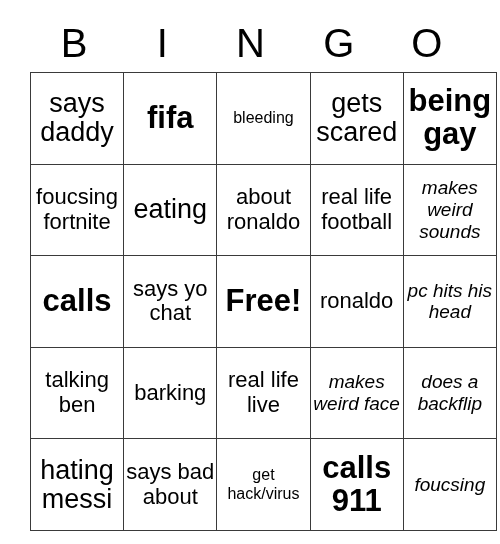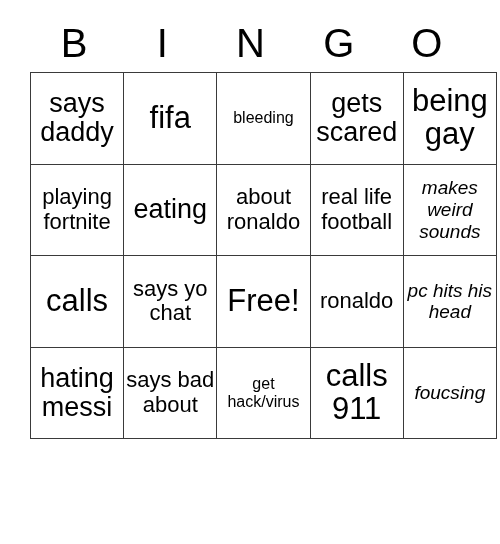--- a/index.html
+++ b/index.html
@@ -60,7 +60,7 @@
   }
 
   
-  .t-xl   { font-size: 31px; line-height: 1.06; }
+  .t-xl   { font-size: 31px; line-height: 1.06; font-weight: bold; }
   .t-lg   { font-size: 27px; line-height: 1.08; }
   .t-md   { font-size: 22px; line-height: 1.12; }
   .t-sm   { font-size: 19px; line-height: 1.14; font-style: italic; }

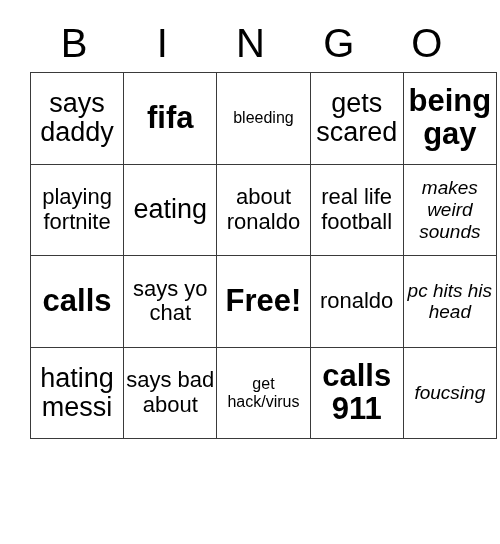--- a/index.html
+++ b/index.html
@@ -89,7 +89,7 @@
         <td class="t-xl"><span>being gay</span></td>
       </tr>
       <tr>
-        <td class="t-md"><span>playing fortnite</span></td>
+        <td class="t-md"><span>foucsing fortnite</span></td>
         <td class="t-lg"><span>eating</span></td>
         <td class="t-md"><span>about ronaldo</span></td>
         <td class="t-md"><span>real life football</span></td>

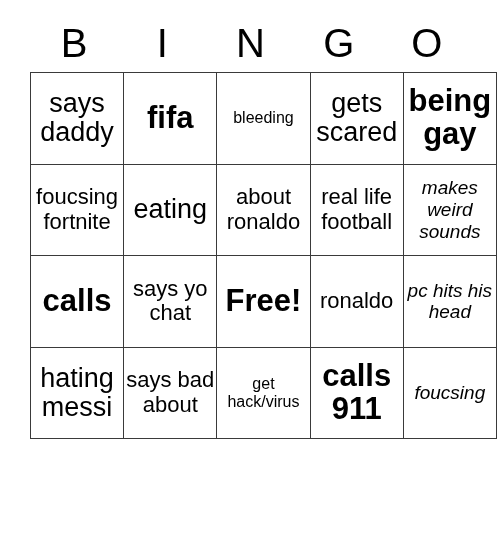--- a/index.html
+++ b/index.html
@@ -103,6 +103,13 @@
         <td class="t-sm"><span>pc hits his head</span></td>
       </tr>
       <tr>
+        <td class="t-md"><span>talking ben</span></td>
+        <td class="t-md"><span>barking</span></td>
+        <td class="t-md"><span>real life live</span></td>
+        <td class="t-sm"><span>makes weird face</span></td>
+        <td class="t-sm"><span>does a backflip</span></td>
+      </tr>
+      <tr>
         <td class="t-lg"><span>hating messi</span></td>
         <td class="t-md"><span>says bad about</span></td>
         <td class="t-xs"><span>get hack/virus</span></td>

